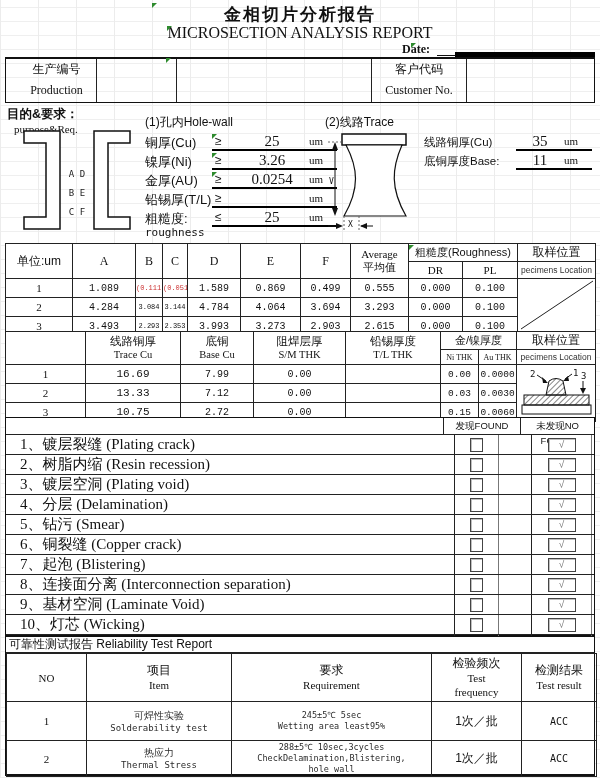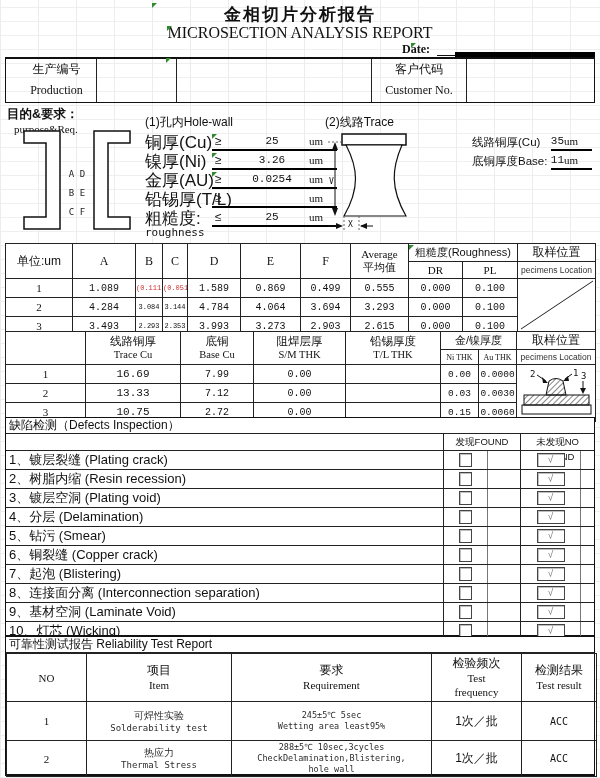--- a/index.html
+++ b/index.html
@@ -35,7 +35,7 @@
   .tr-title{left:325px;top:114px;font-size:12px;}
   .spec{left:145px;top:132px;width:192px;}
   .spec-row{display:flex;height:19px;align-items:flex-end;}
-  .spec-lab{width:67px;font-size:17px;line-height:17px;white-space:nowrap;}
+  .spec-lab{width:67px;font-size:13px;line-height:17px;white-space:nowrap;}
   .spec-line{flex:1;display:flex;align-items:flex-end;border-bottom:2px solid #000;position:relative;}
   .spec-op{width:20px;font-size:12px;line-height:15px;text-align:left;padding-left:3px;}
   .spec-val{flex:1;text-align:center;font-size:11px;line-height:15px;font-family:Liberation Mono, monospace;}

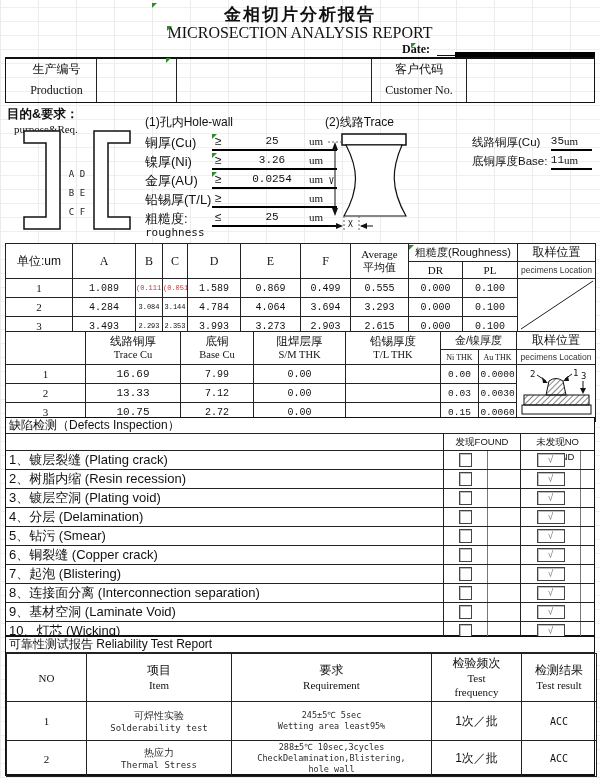--- a/index.html
+++ b/index.html
@@ -38,7 +38,7 @@
   .spec-lab{width:67px;font-size:13px;line-height:17px;white-space:nowrap;}
   .spec-line{flex:1;display:flex;align-items:flex-end;border-bottom:2px solid #000;position:relative;}
   .spec-op{width:20px;font-size:12px;line-height:15px;text-align:left;padding-left:3px;}
-  .spec-val{flex:1;text-align:center;font-size:11px;line-height:15px;font-family:Liberation Mono, monospace;}
+  .spec-val{flex:1;text-align:center;font-size:15px;line-height:15px;font-family:Liberation Serif, serif;}
   .spec-unit{width:28px;font-size:11px;line-height:15px;font-family:"Liberation Serif",serif;}
   .rough-lab{left:145px;top:226px;font-size:11px;}
   .spec2{left:424px;top:132px;width:168px;}

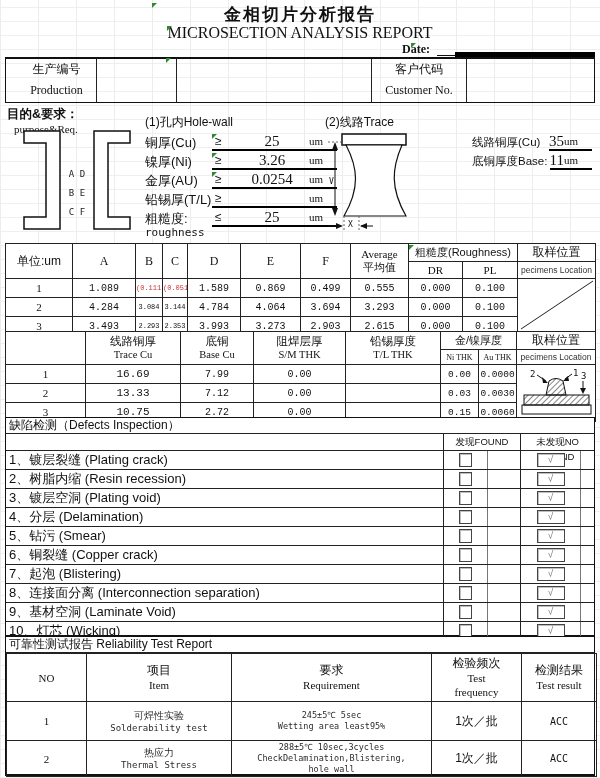--- a/index.html
+++ b/index.html
@@ -42,7 +42,7 @@
   .spec-unit{width:28px;font-size:11px;line-height:15px;font-family:"Liberation Serif",serif;}
   .rough-lab{left:145px;top:226px;font-size:11px;}
   .spec2{left:424px;top:132px;width:168px;}
-  .spec2 .spec-lab{width:92px;font-size:11.5px;margin-left:48px;}
+  .spec2 .spec-lab{width:92px;font-size:11.5px;}
 
   
   table.tbl{border-collapse:collapse;table-layout:fixed;background:#fff;position:absolute;}

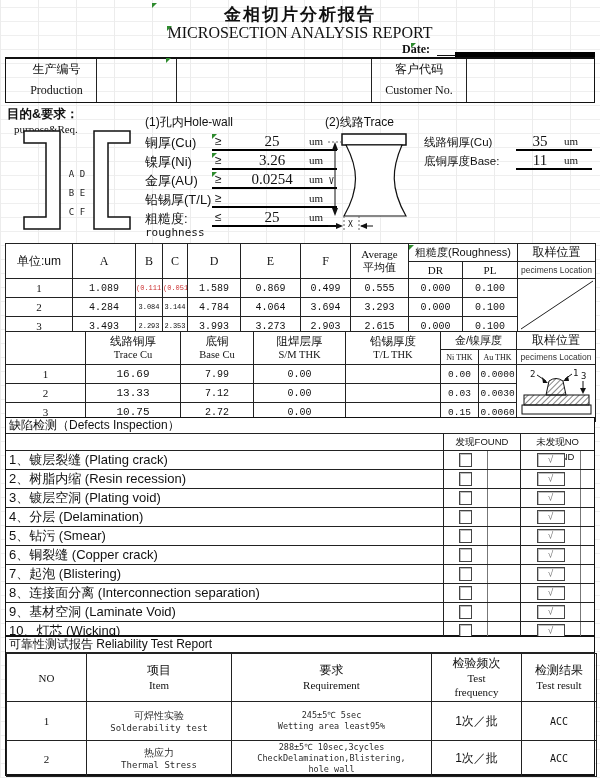--- a/index.html
+++ b/index.html
@@ -394,7 +394,6 @@
     </table>
 
   <div class="abs def">
-    <div class="def-title">缺陷检测（Defects Inspection）</div>
     <div class="def-hdr">
       <div class="dh-sp"></div>
       <div class="dh-f">发现FOUND</div>

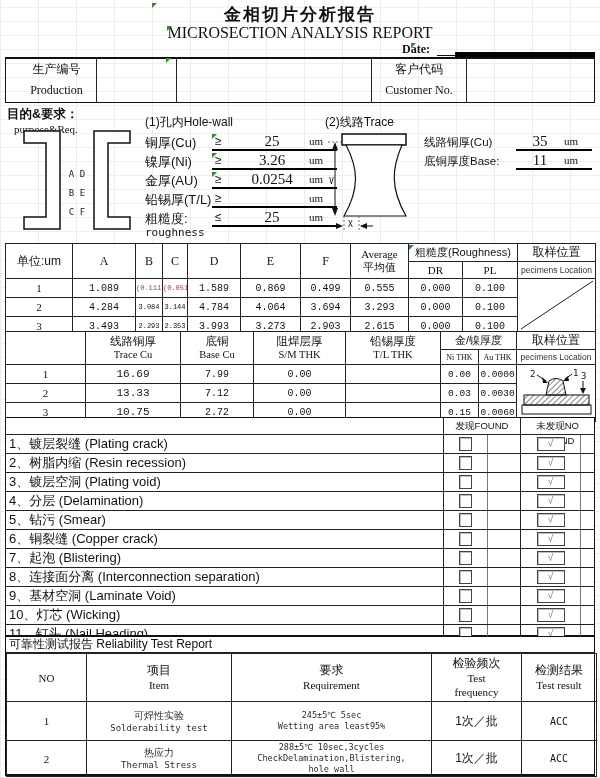--- a/index.html
+++ b/index.html
@@ -76,7 +76,7 @@
   .dh-nf{flex:1;font-size:9.5px;text-align:center;line-height:15px;}
   .d-item{flex:1;display:flex;border-bottom:1px solid #222;align-items:center;}
   .d-item:last-child{border-bottom:none;}
-  .d-lab{width:438px;border-right:1px solid #222;box-sizing:border-box;font-size:13px;padding-left:3px;height:100%;display:flex;align-items:center;font-family:Liberation Sans, sans-serif;}
+  .d-lab{width:438px;border-right:1px solid #222;box-sizing:border-box;font-size:15px;padding-left:3px;height:100%;display:flex;align-items:center;font-family:Liberation Serif, serif;margin-left:11px;}
   .d-c1{width:44px;border-right:1px solid #777;box-sizing:border-box;height:100%;display:flex;align-items:center;justify-content:center;}
   .d-c2{width:33px;border-right:1px solid #222;box-sizing:border-box;height:100%;}
   .d-c3{width:60px;border-right:1px solid #777;box-sizing:border-box;height:100%;display:flex;align-items:center;justify-content:center;}

